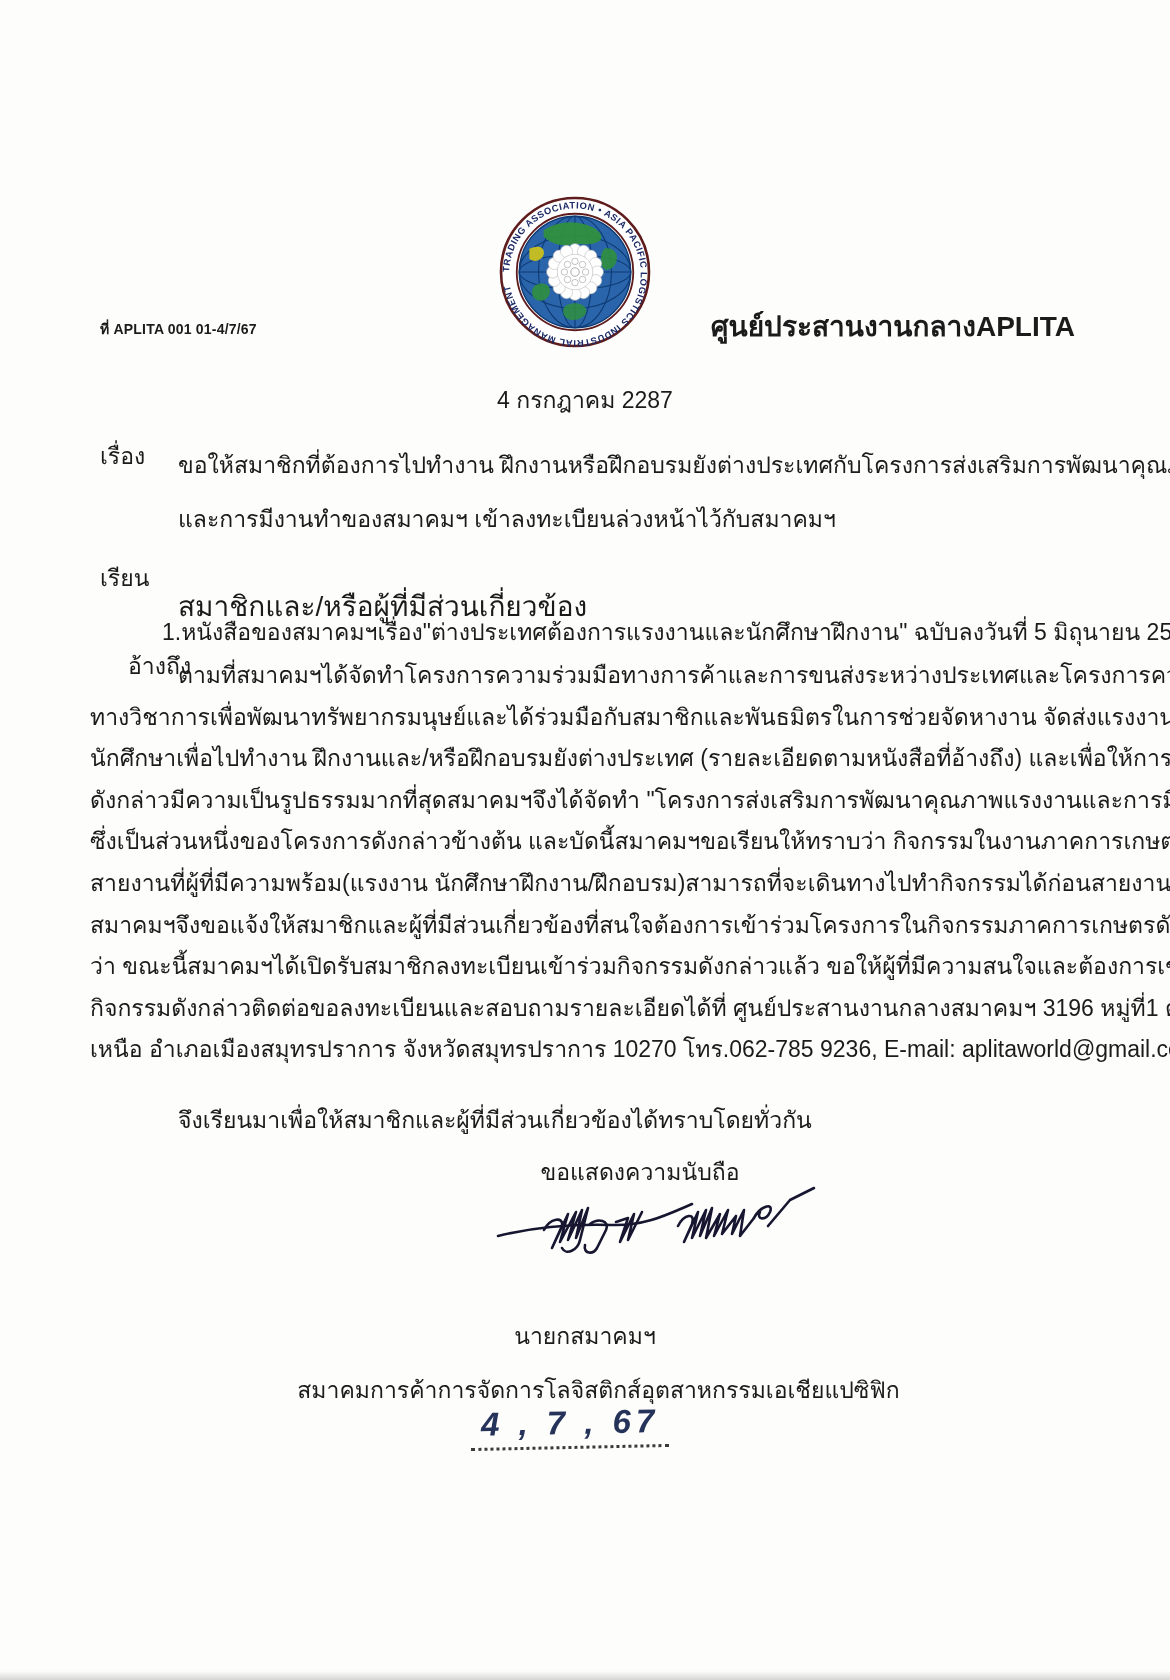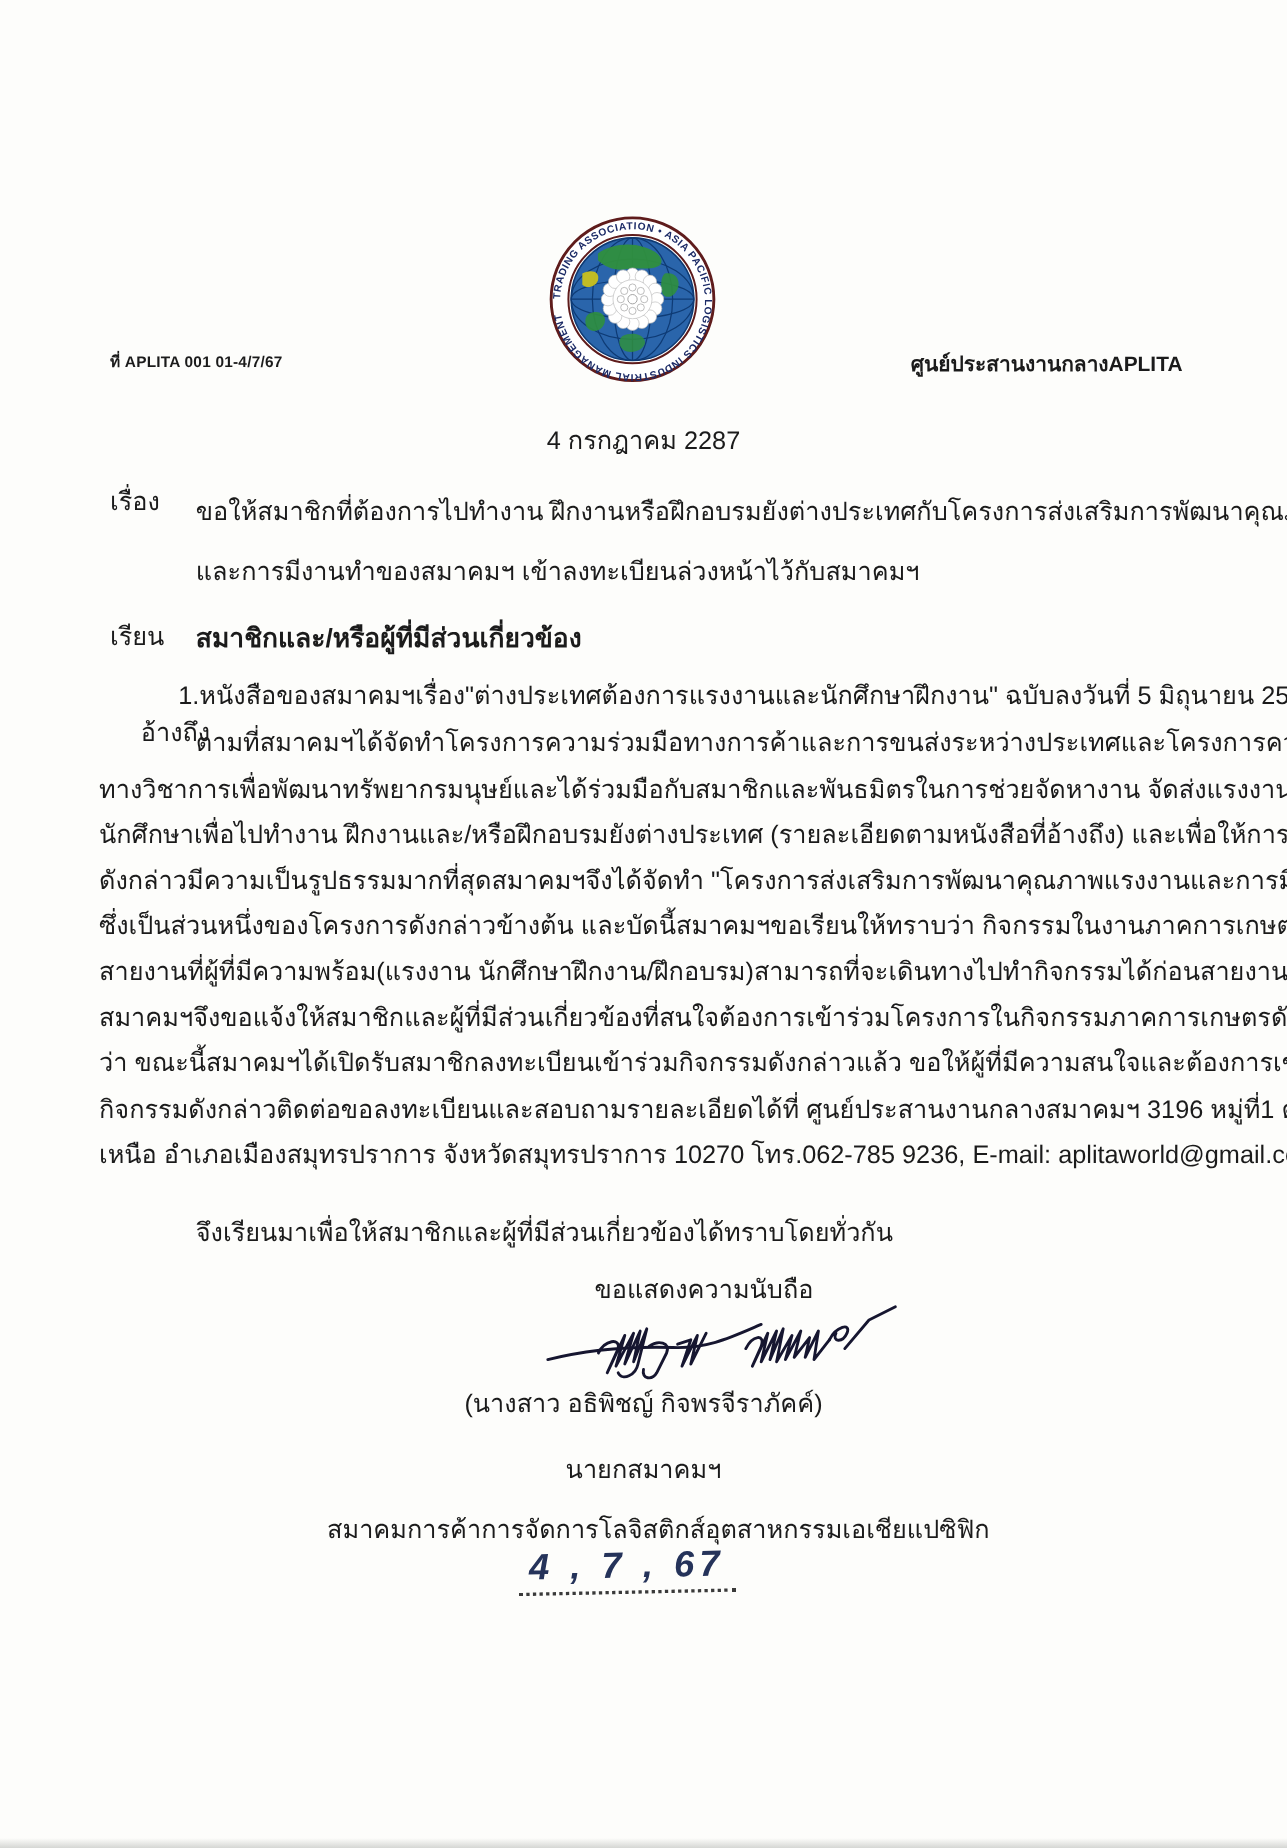--- a/index.html
+++ b/index.html
@@ -22,8 +22,8 @@
     font-size:14px;font-weight:bold;letter-spacing:.2px;
   }
   .center-office{
-    position:absolute;right:95px;top:315px;
-    font-size:19px;font-weight:bold;
+    position:absolute;right:95px;top:304px;
+    font-size:28px;font-weight:bold;
   }
   .date{
     position:absolute;left:0;right:0;top:382px;

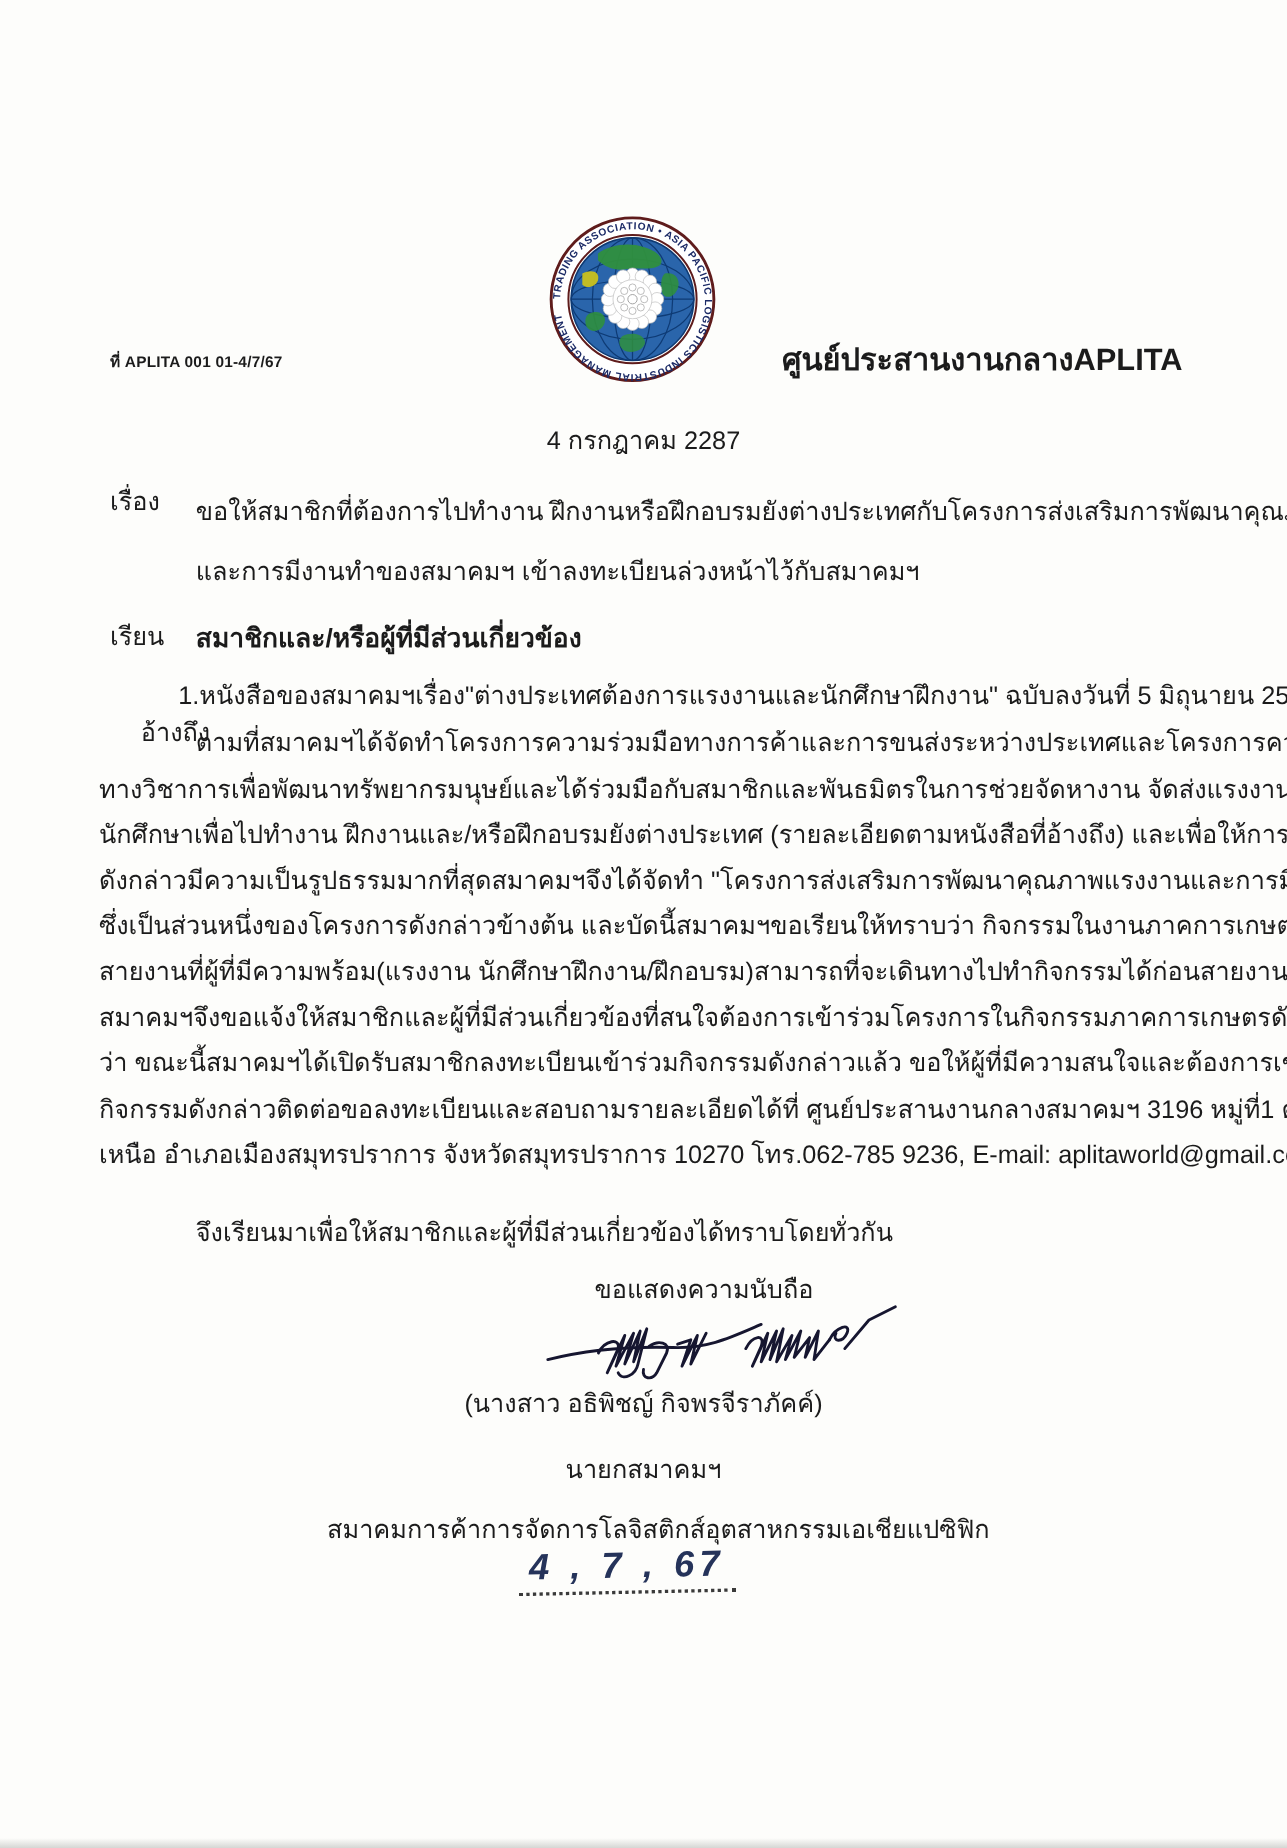--- a/index.html
+++ b/index.html
@@ -37,7 +37,7 @@
   }
   .subject-lines div{line-height:54px;height:54px;white-space:nowrap;}
   .to-label{top:560px;}
-  .to-value{position:absolute;left:178px;top:560px;font-size:24px;font-weight:bold;}
+  .to-value{position:absolute;left:178px;top:584px;font-size:28px;}
   .ref-label{top:648px;margin-left:28px;}
   .ref-value{position:absolute;left:162px;top:614px;font-size:23px;white-space:nowrap;}
   .body{

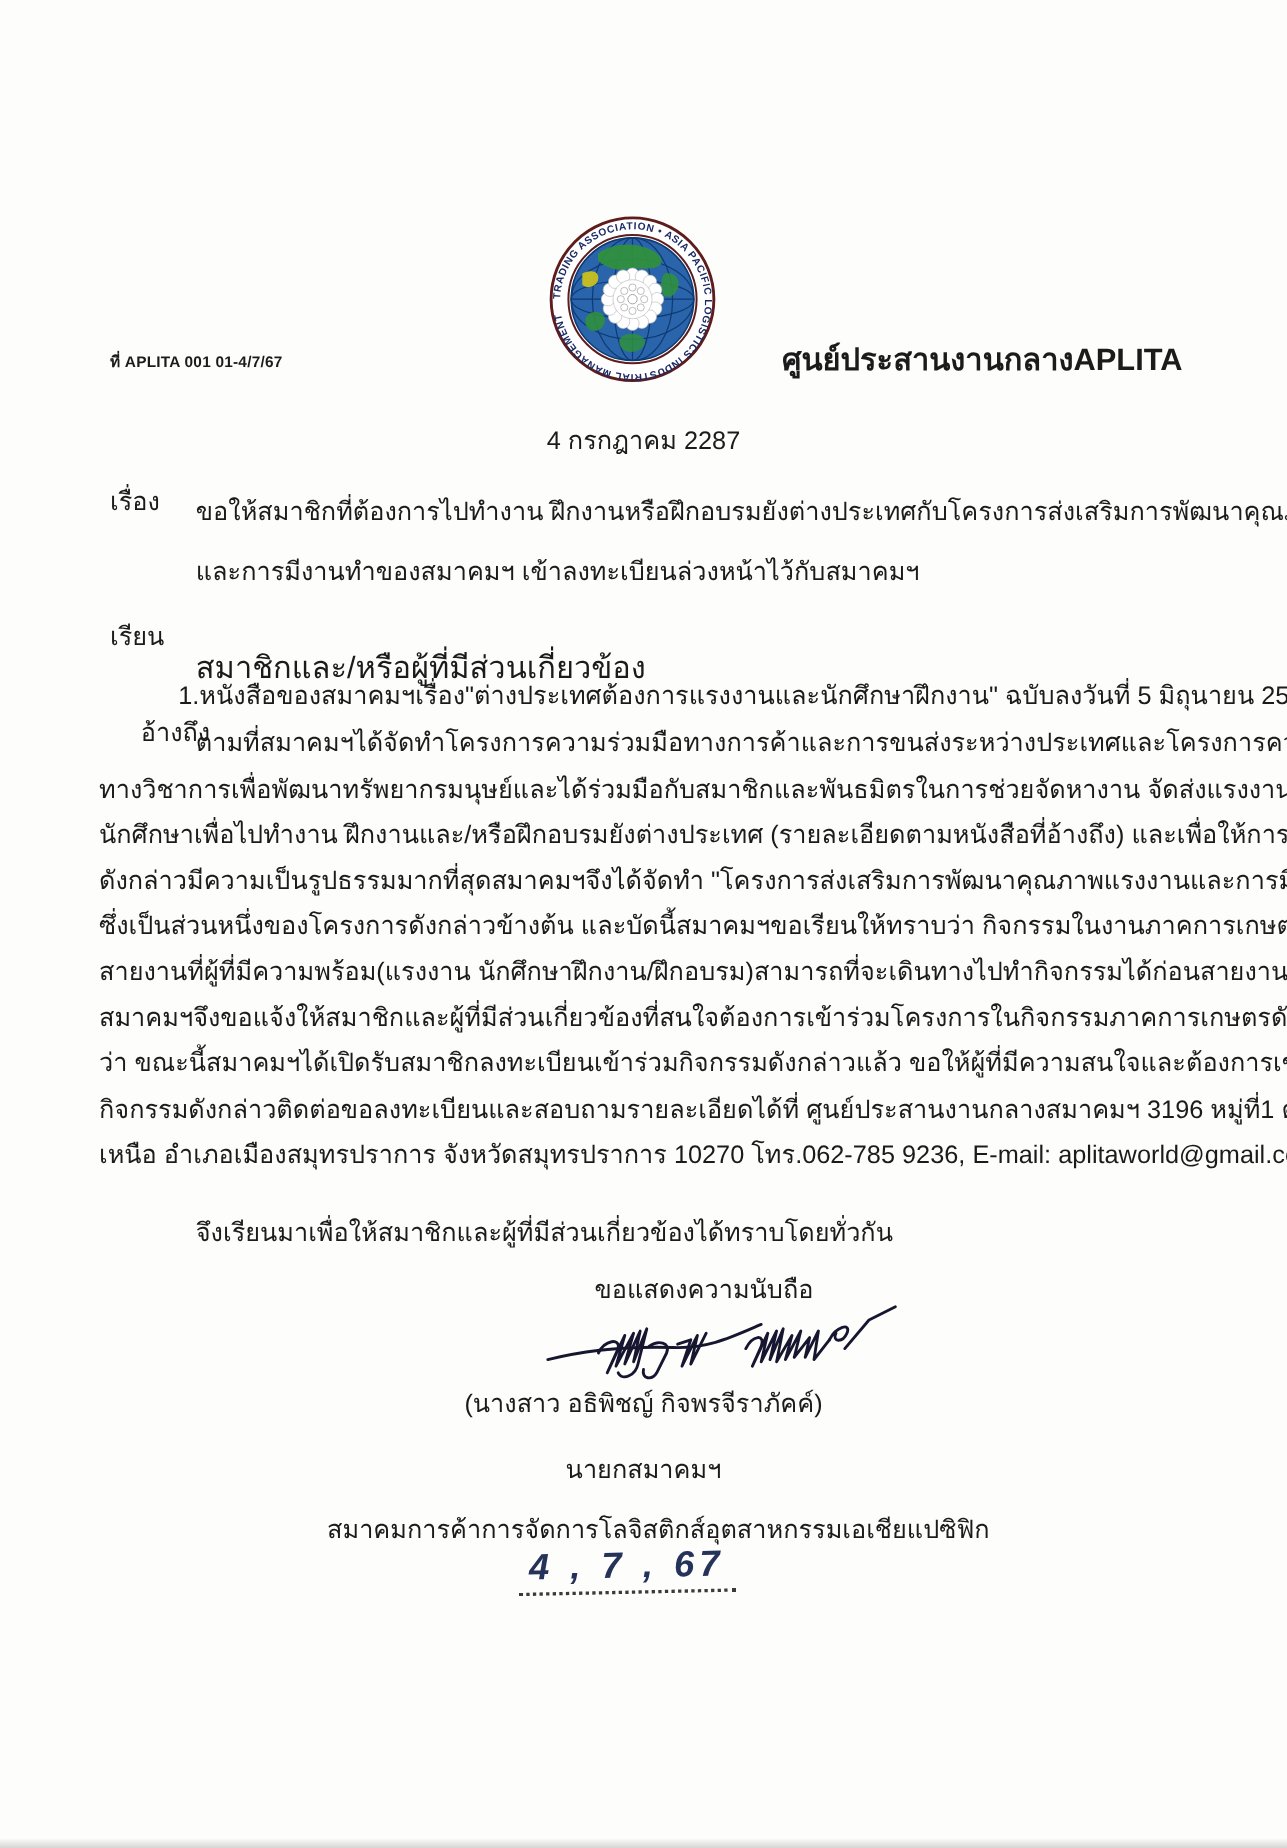--- a/index.html
+++ b/index.html
@@ -180,7 +180,6 @@
     </g>
   </svg>
 
-  <div class="signer-name">(นางสาว อธิพิชญ์ กิจพรจีราภัคค์)</div>
   <div class="signer-title">นายกสมาคมฯ</div>
   <div class="organization">สมาคมการค้าการจัดการโลจิสติกส์อุตสาหกรรมเอเชียแปซิฟิก</div>
 

